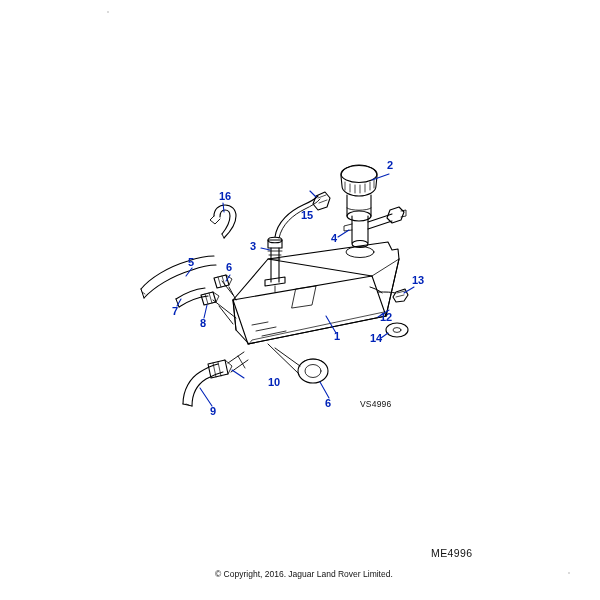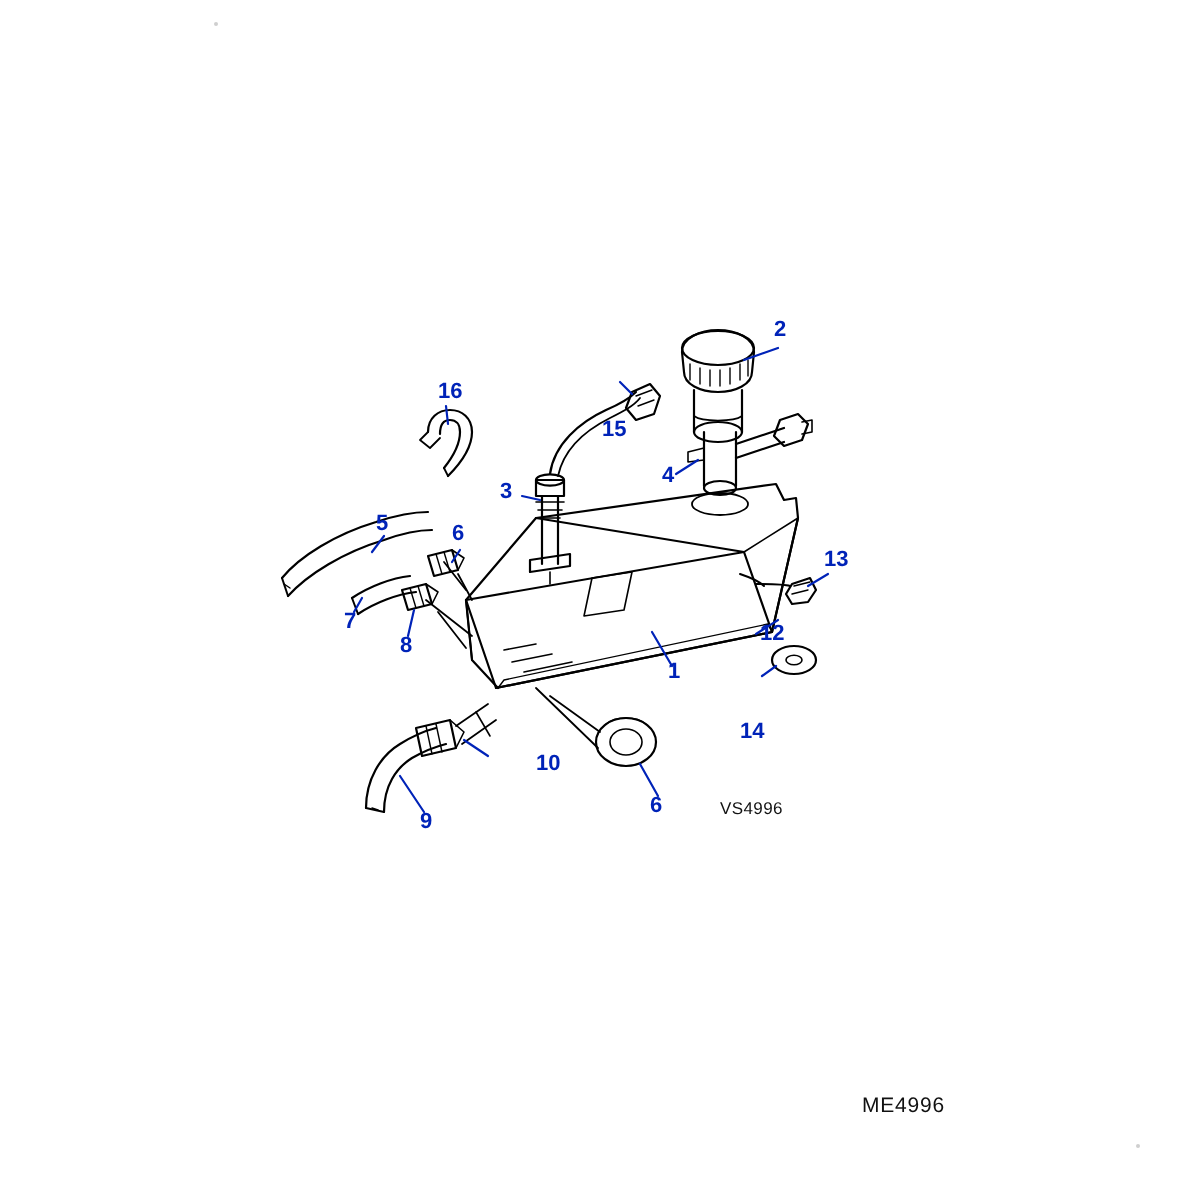--- a/index.html
+++ b/index.html
@@ -287,7 +287,7 @@
   <div class="callout" style="left:325px; top:398px;">6</div>
   <div class="callout" style="left:368px; top:312px;margin-left:12px;">12</div>
   <div class="callout" style="left:412px; top:275px;">13</div>
-  <div class="callout" style="left:370px; top:333px;margin-top:28px;">14</div>
+  <div class="callout" style="left:370px; top:333px;">14</div>
   <div class="callout" style="left:301px; top:180px;margin-top:30px;">15</div>
   <div class="callout" style="left:219px; top:191px;">16</div>
 

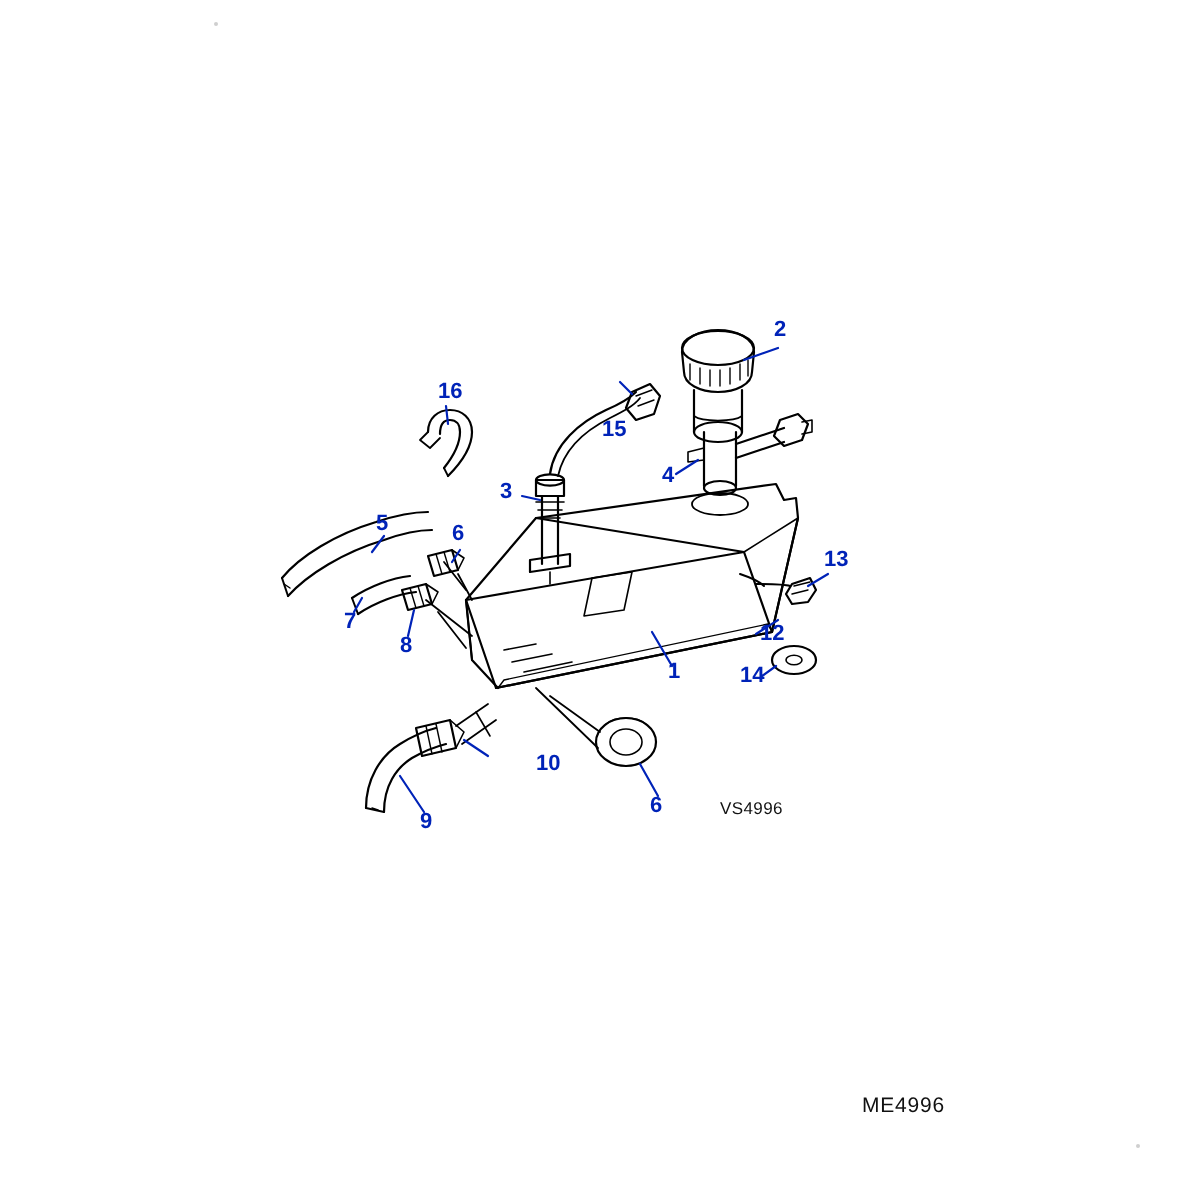--- a/index.html
+++ b/index.html
@@ -293,6 +293,7 @@
 
   <div class="partcode" style="left:360px; top:399px;">VS4996</div>
   <div class="diagcode" style="left:431px; top:547px;">ME4996</div>
+  <div class="copyright" style="left:215px; top:569px;">© Copyright, 2016. Jaguar Land Rover Limited.</div>
 
   <div class="speck" style="left:107px; top:11px;"></div>
   <div class="speck" style="left:568px; top:572px;"></div>

